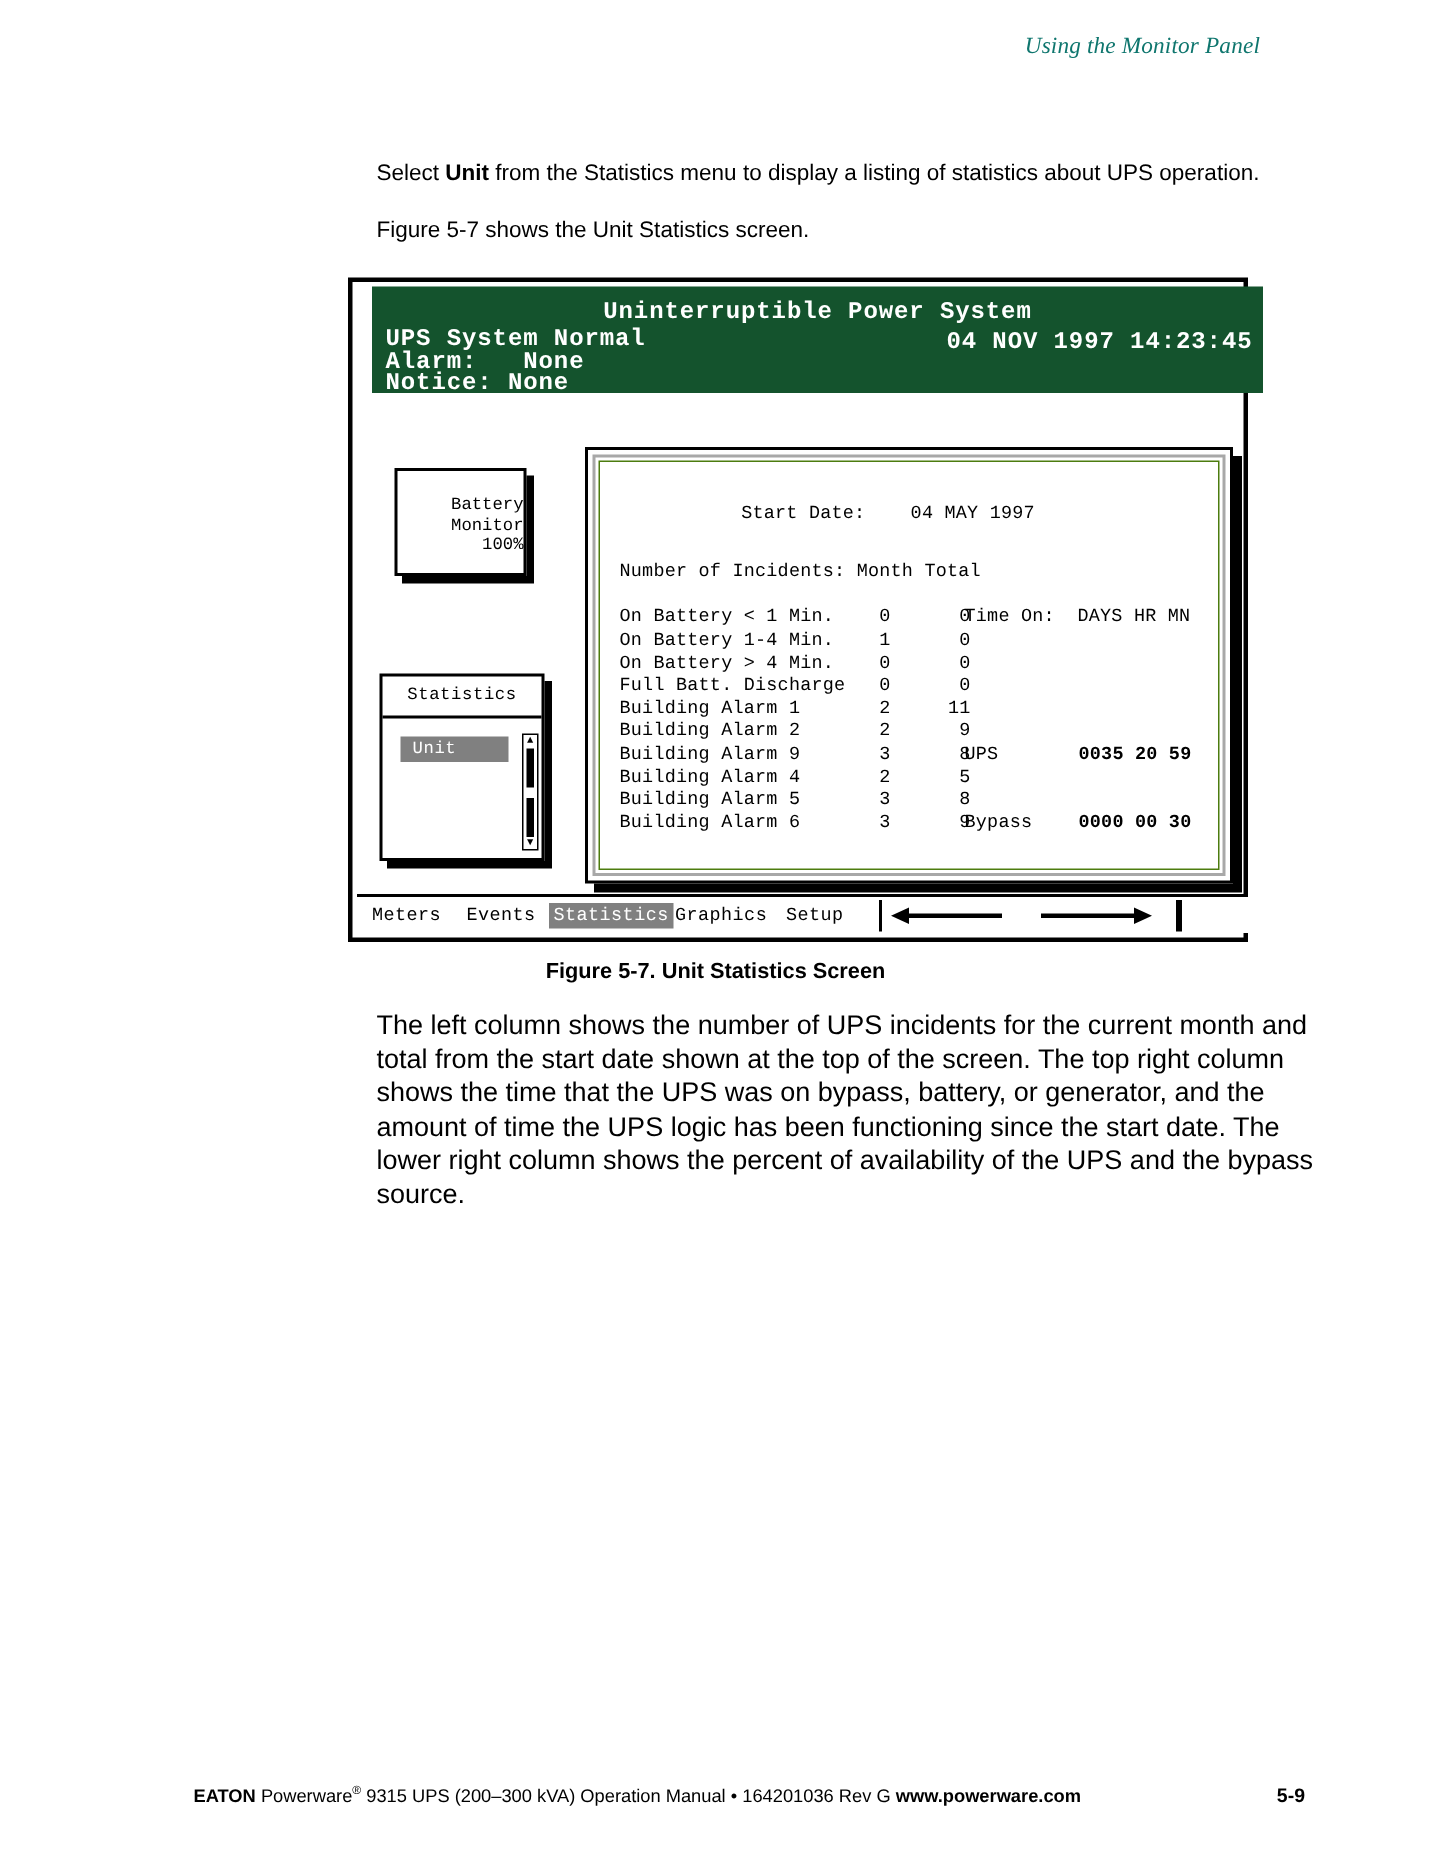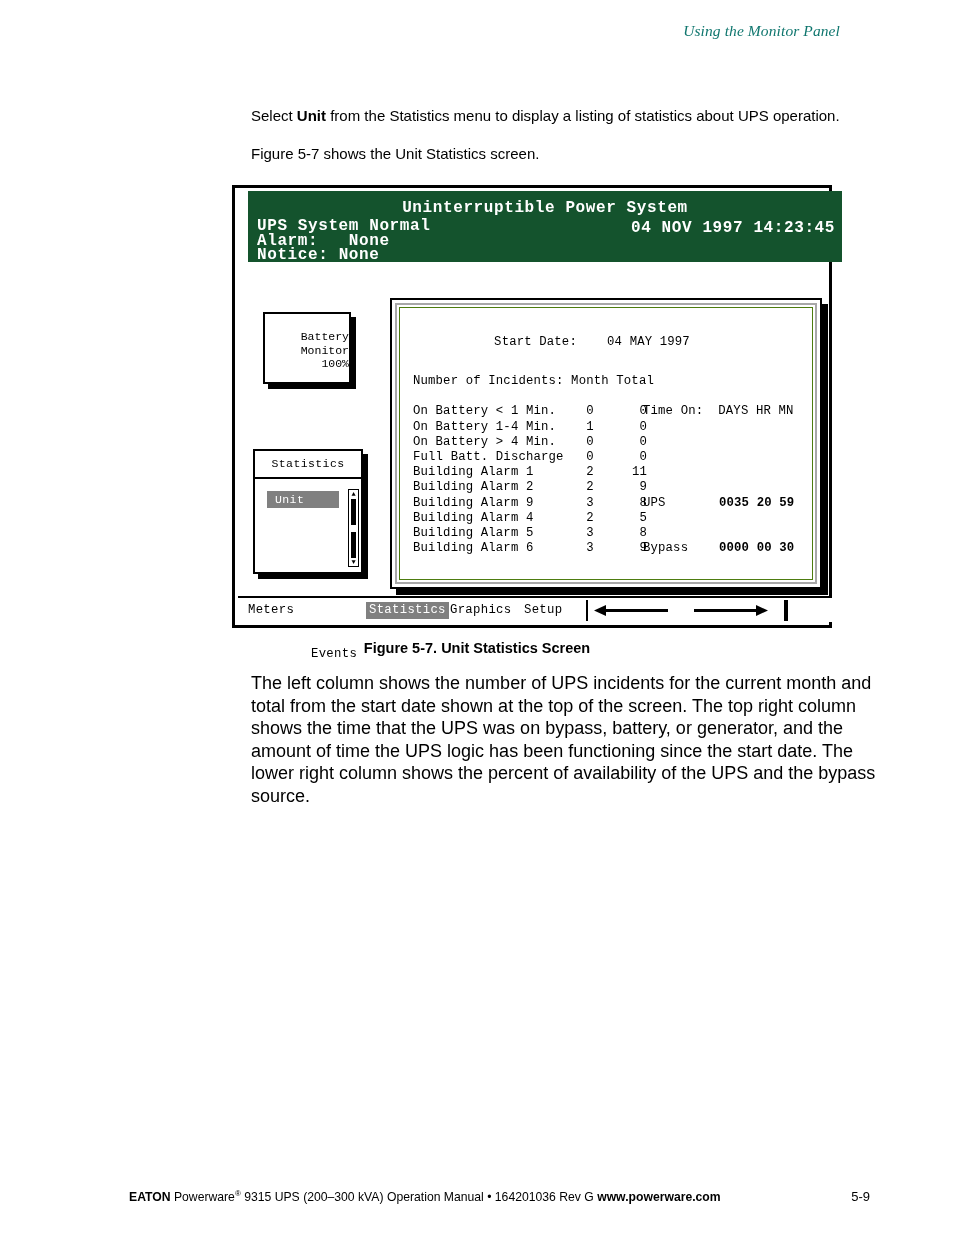--- a/index.html
+++ b/index.html
@@ -418,7 +418,7 @@
 
     <div class="menu-bar">
       <div class="mb-item" style="left:10px;">Meters</div>
-      <div class="mb-item" style="left:73px;margin-top:44px;">Events</div>
+      <div class="mb-item" style="left:73px;">Events</div>
       <div class="mb-item active" style="left:128px;">Statistics</div>
       <div class="mb-item" style="left:212px;">Graphics</div>
       <div class="mb-item" style="left:286px;">Setup</div>

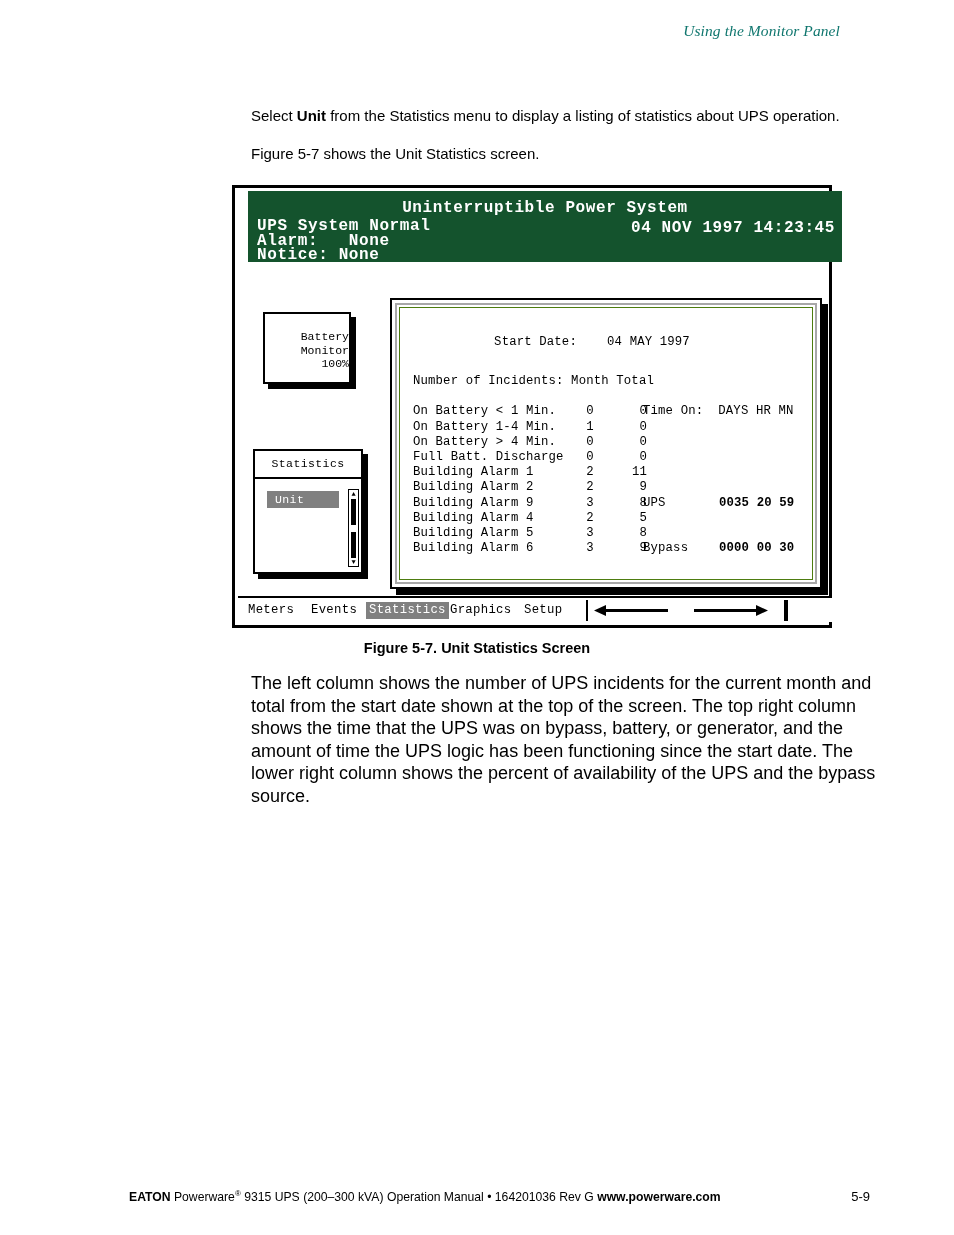--- a/index.html
+++ b/index.html
@@ -330,7 +330,7 @@
     right: 84px;
     top: 0;
     font-size: 13px;
-    font-weight: normal;
+    font-weight: bold;
     margin-left: 14px;
   }
 </style>

